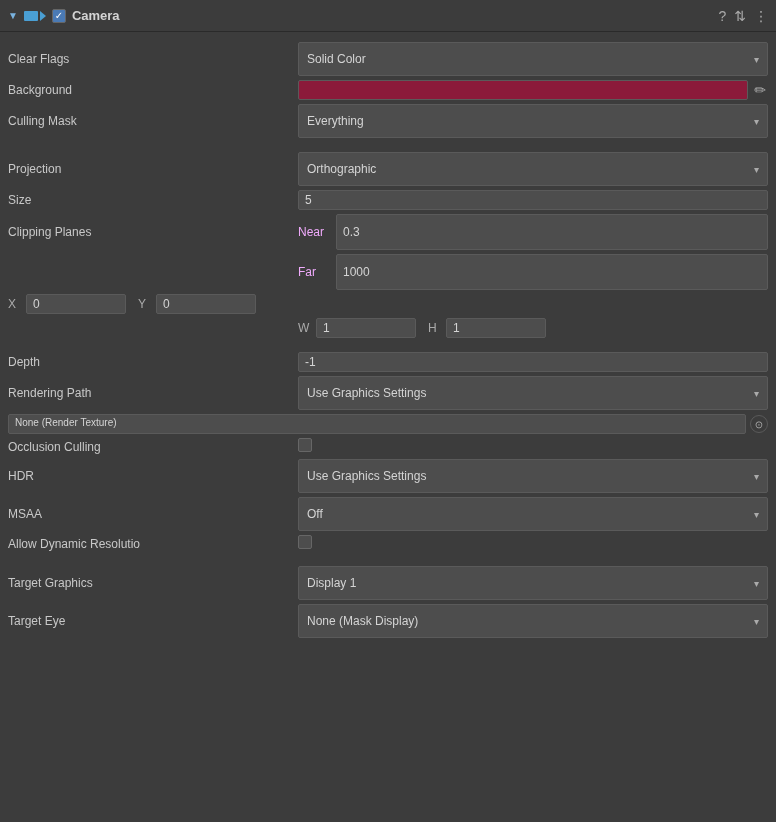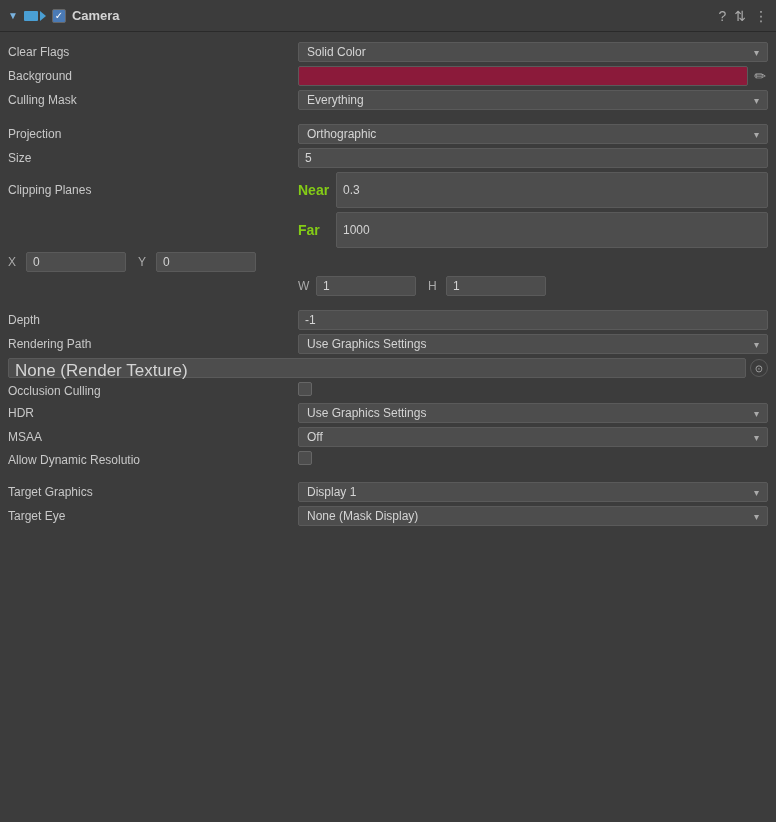--- a/index.html
+++ b/index.html
@@ -82,7 +82,7 @@
       background: #4d4d4d;
       border: 1px solid #5a5a5a;
       border-radius: 2px;
-      padding: 2px 8px;
+      padding: 16px 8px;
       color: #d4d4d4;
       font-size: 12px;
       width: 100%;

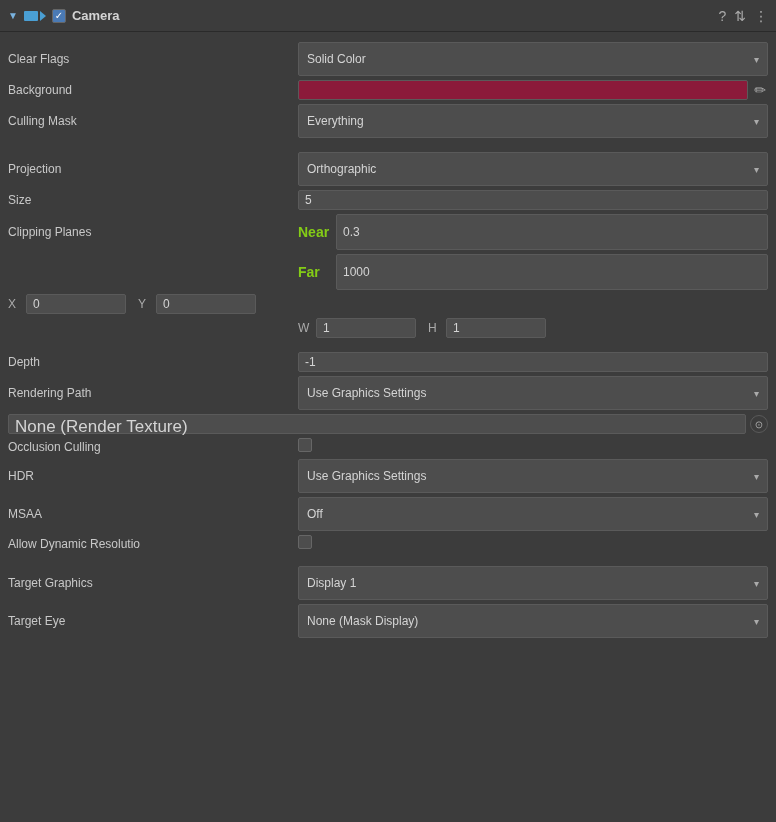--- a/index.html
+++ b/index.html
@@ -142,10 +142,9 @@
     }
 
     .clipping-label {
-      color: #84cc16;
-      font-size: 14px;
+      color: #f0abfc;
+      font-size: 12px;
       min-width: 32px;
-      font-weight: bold;
     }
 
     .clipping-input {

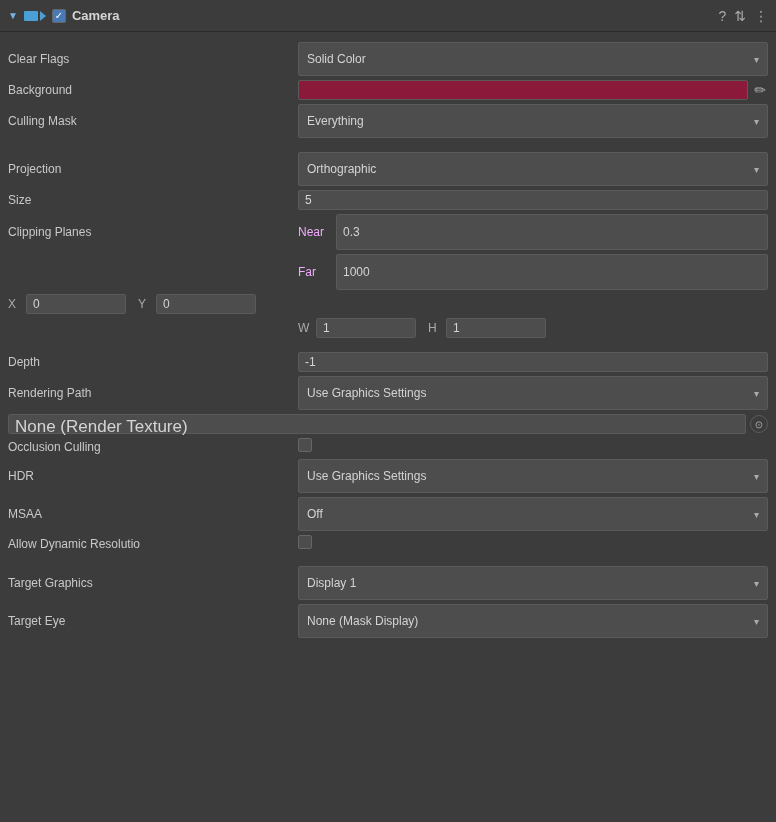--- a/index.html
+++ b/index.html
@@ -195,7 +195,7 @@
       border-radius: 2px;
       padding: 2px 6px;
       color: #d4d4d4;
-      font-size: 17px;
+      font-size: 10px;
       flex: 1;
       height: 20px;
     }

